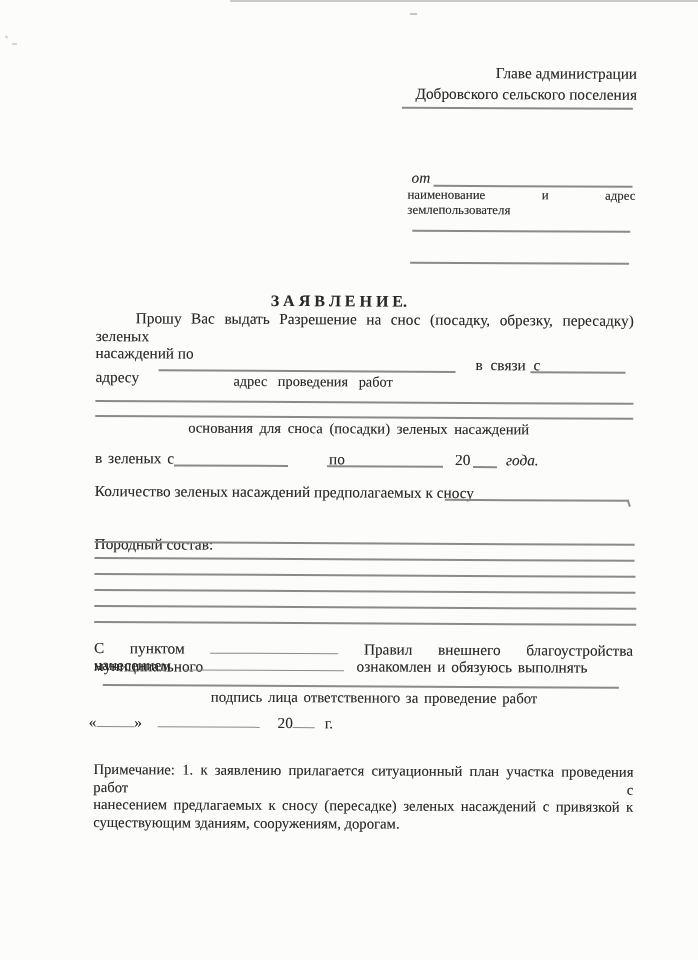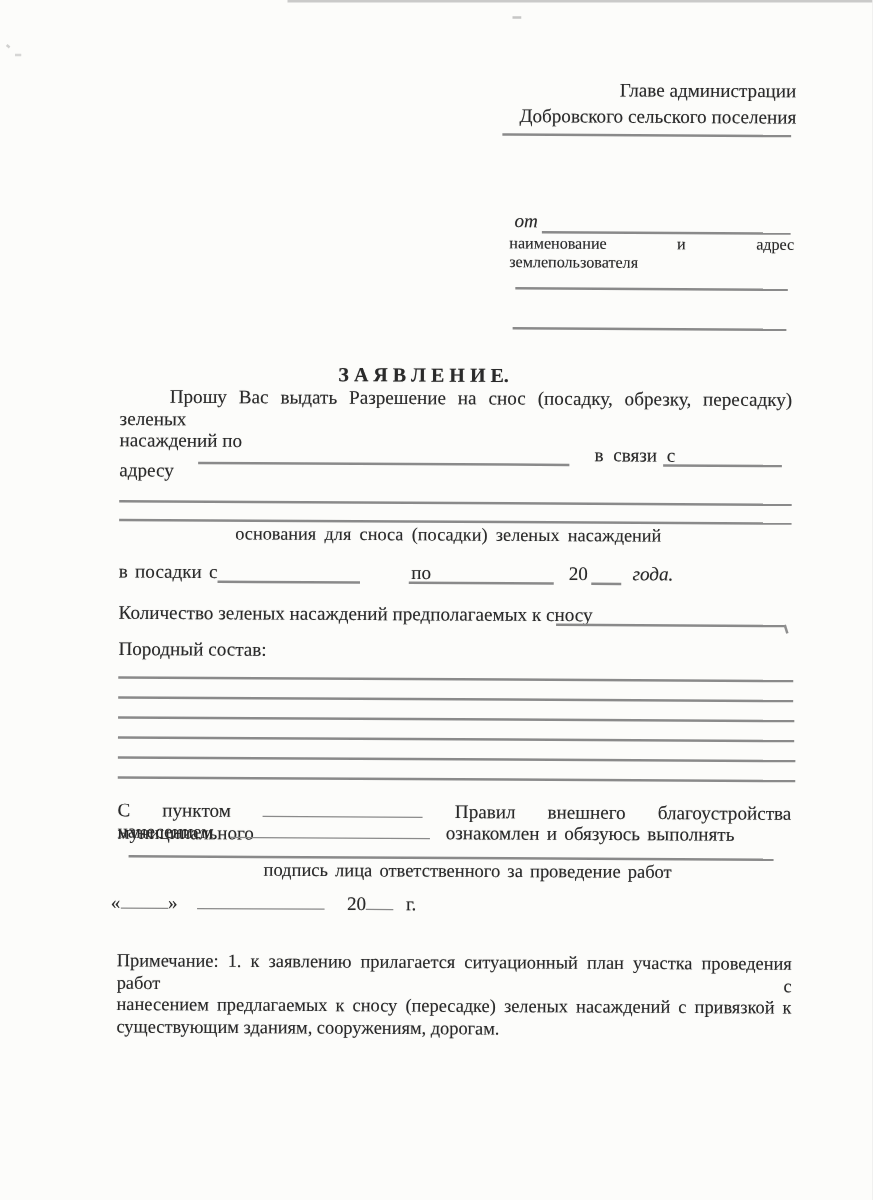--- a/index.html
+++ b/index.html
@@ -57,6 +57,7 @@
     <div class="abs" style="left:464px;top:354px;word-spacing:4px;margin-left:11px;">в связи с</div>
     <div class="wline" style="left:530px;top:369px;width:95px;"></div>
 
+    <div class="abs" style="left:233px;top:372px;font-size:14.3px;word-spacing:7px;">адрес проведения работ</div>
 
     <div class="wline" style="left:95px;top:400px;width:538px;"></div>
     <div class="wline" style="left:95px;top:415px;width:538px;"></div>

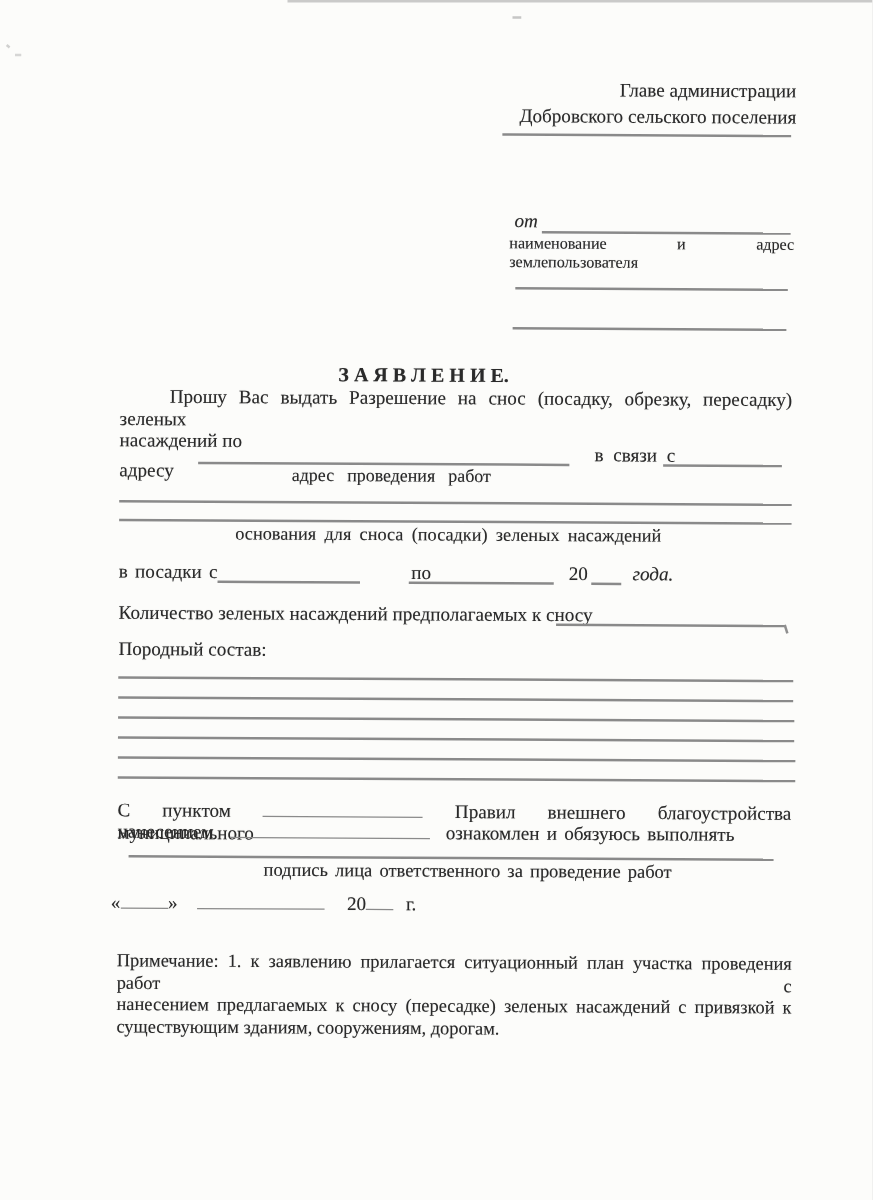--- a/index.html
+++ b/index.html
@@ -63,7 +63,7 @@
     <div class="wline" style="left:95px;top:415px;width:538px;"></div>
     <div class="abs" style="left:188px;top:419px;font-size:14.6px;word-spacing:3px;">основания для сноса (посадки) зеленых насаждений</div>
 
-    <div class="abs" style="left:95px;top:449px;word-spacing:2px;">в посадки с</div>
+    <div class="abs" style="left:95px;top:449px;word-spacing:2px;">в зеленых с</div>
     <div class="wline" style="left:174px;top:464px;width:114px;"></div>
     <div class="abs" style="left:301px;top:449px;margin-left:28px;">по</div>
     <div class="wline" style="left:327px;top:464px;width:116px;"></div>

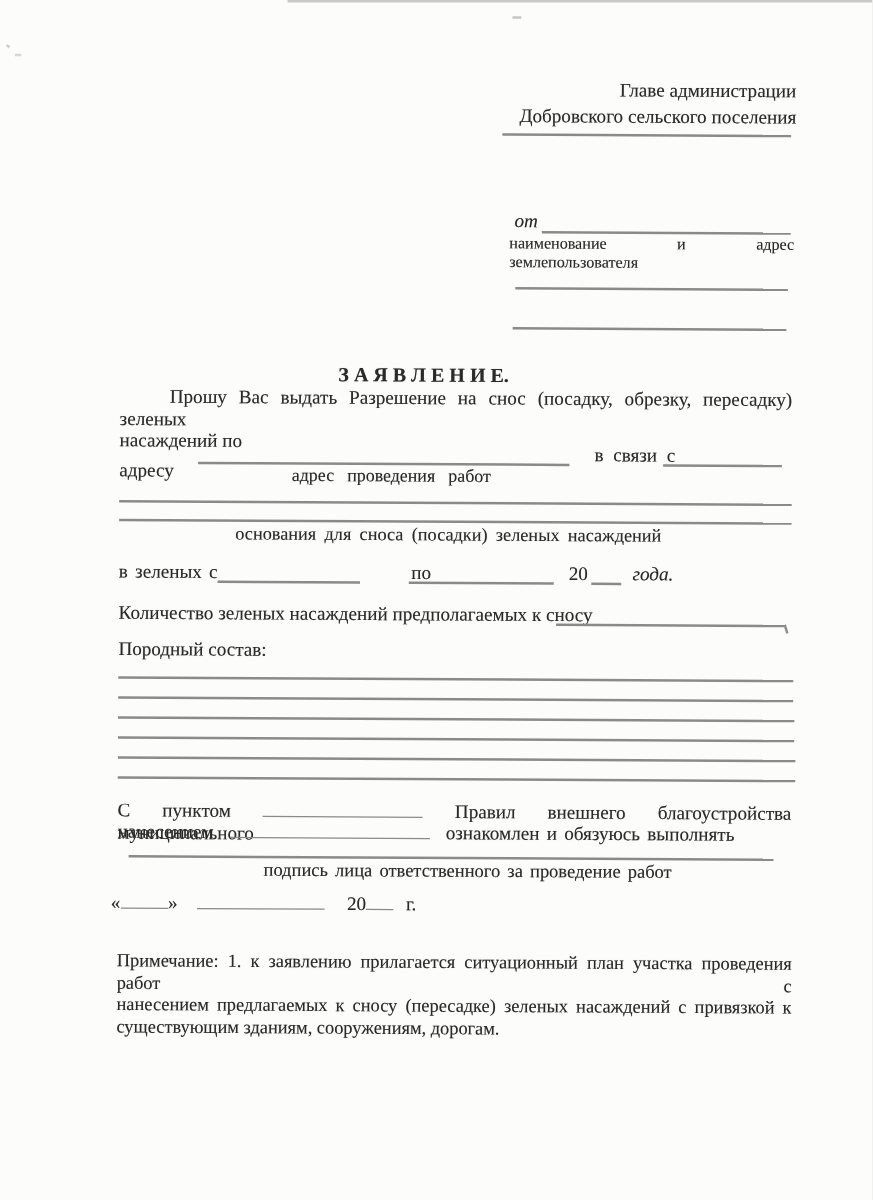--- a/index.html
+++ b/index.html
@@ -75,7 +75,7 @@
     <div class="wline" style="left:445px;top:497px;width:184px;"></div>
     <div class="artifact" style="left:628px;top:497px;width:2px;height:7px;transform:rotate(-18deg);"></div>
 
-    <div class="abs" style="left:95px;top:511px;">Породный состав:</div>
+    <div class="abs" style="left:95px;top:535px;">Породный состав:</div>
 
     <div class="wline" style="left:95px;top:541px;width:540px;"></div>
     <div class="wline" style="left:95px;top:557px;width:540px;"></div>

